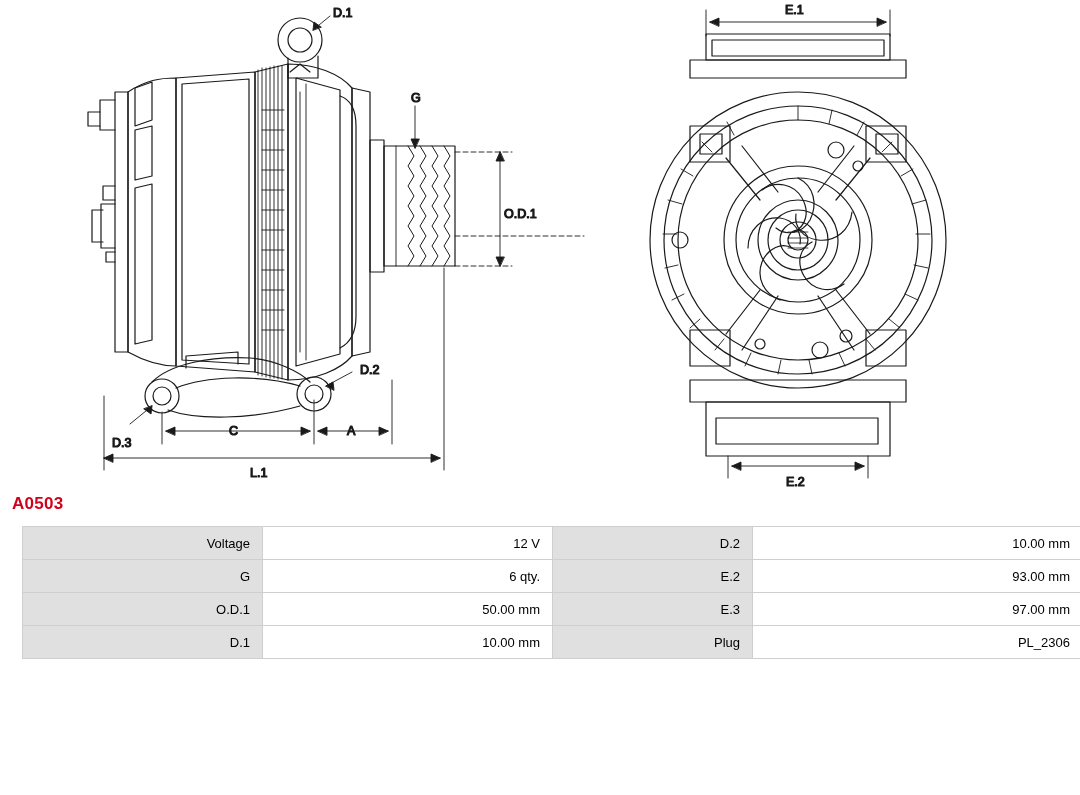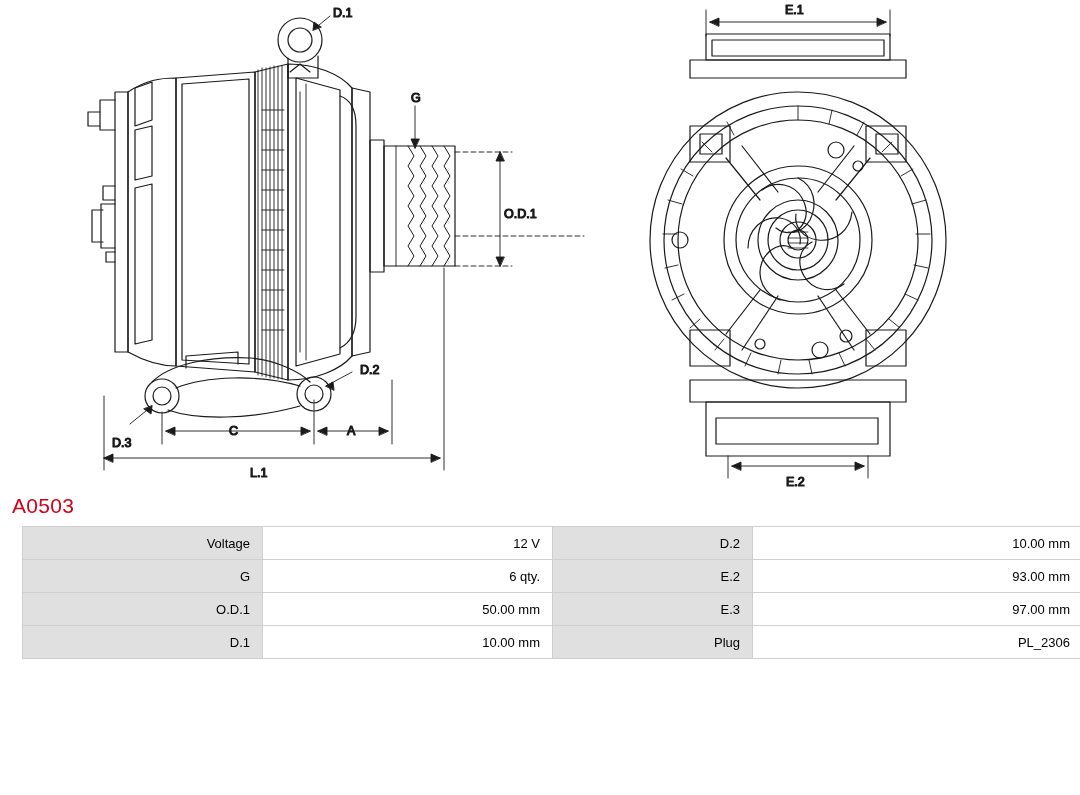--- a/index.html
+++ b/index.html
@@ -31,8 +31,8 @@
   #part-number {
     position: absolute;
     left: 12px; top: 494px;
-    font-size: 21px;
-    font-weight: normal;
+    font-size: 17px;
+    font-weight: bold;
     color: #d0021b;
     letter-spacing: 0.3px;
   }

